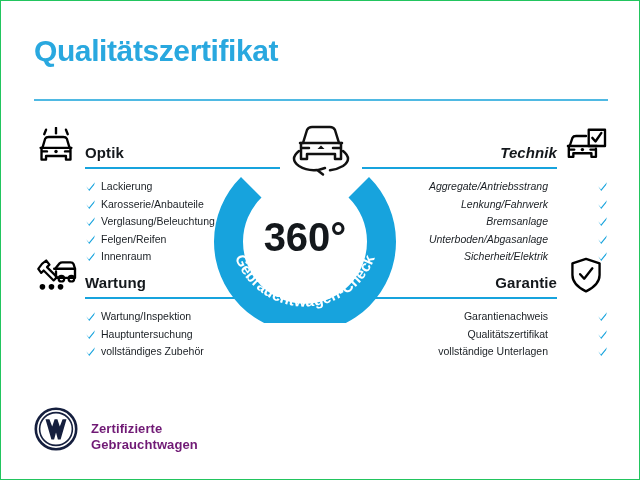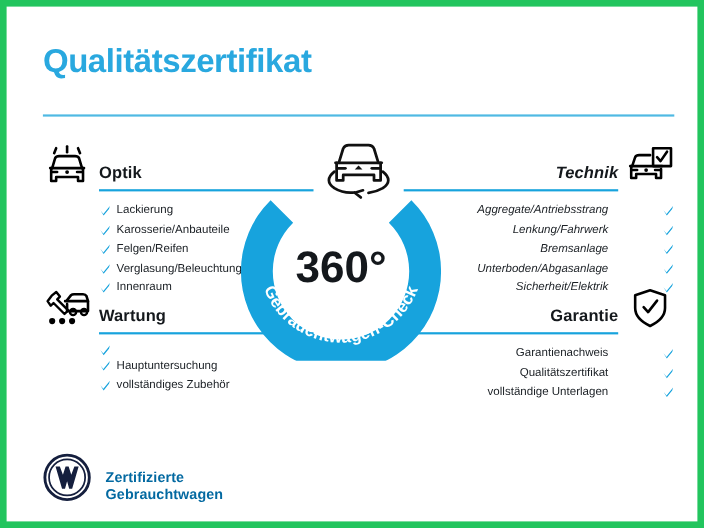--- a/index.html
+++ b/index.html
@@ -14,7 +14,7 @@
     width:640px;height:480px;
     background:#ffffff;
     box-sizing:border-box;
-    border:6px solid #22c55e;
+    border:1px solid #22c55e;
     overflow:hidden;
   }
 

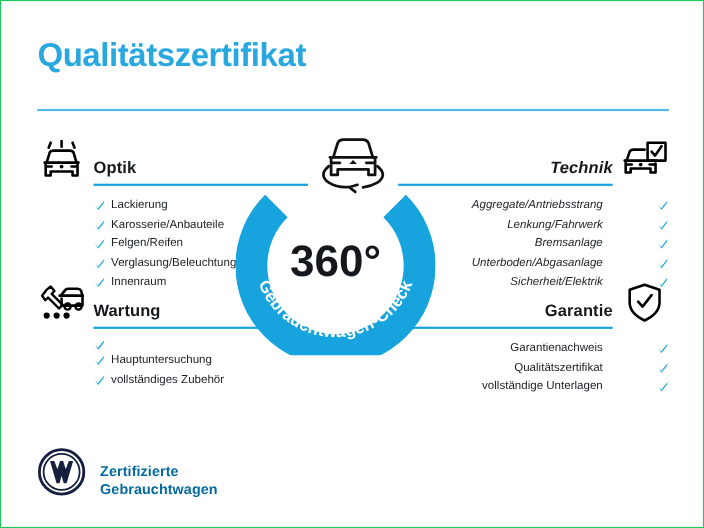--- a/index.html
+++ b/index.html
@@ -182,15 +182,15 @@
               <path d="M1.3 5.6 L4.3 9.2 L10.8 1.3 L9.9 4.3 L4.6 10.8 Z" fill="#17a3dd"></path>
             </svg>
           </span>
+        <span>Verglasung/Beleuchtung</span>
+      </li>
+      <li class="item item-l">
+        <span class="chk">
+            <svg viewBox="0 0 12 12" width="11" height="11">
+              <path d="M1.3 5.6 L4.3 9.2 L10.8 1.3 L9.9 4.3 L4.6 10.8 Z" fill="#17a3dd"></path>
+            </svg>
+          </span>
         <span>Felgen/Reifen</span>
-      </li>
-      <li class="item item-l">
-        <span class="chk">
-            <svg viewBox="0 0 12 12" width="11" height="11">
-              <path d="M1.3 5.6 L4.3 9.2 L10.8 1.3 L9.9 4.3 L4.6 10.8 Z" fill="#17a3dd"></path>
-            </svg>
-          </span>
-        <span>Verglasung/Beleuchtung</span>
       </li>
       <li class="item item-l">
         <span class="chk">

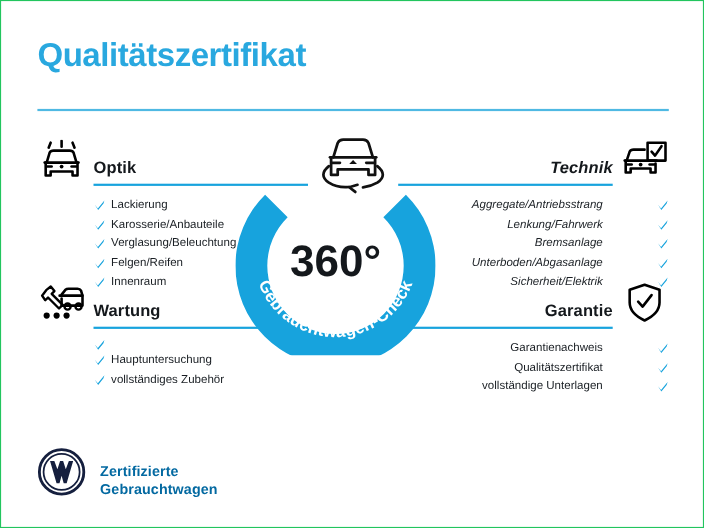--- a/index.html
+++ b/index.html
@@ -229,6 +229,7 @@
               <path d="M1.3 5.6 L4.3 9.2 L10.8 1.3 L9.9 4.3 L4.6 10.8 Z" fill="#17a3dd"></path>
             </svg>
           </span>
+        <span>Wartung/Inspektion</span>
       </li>
       <li class="item item-l">
         <span class="chk">

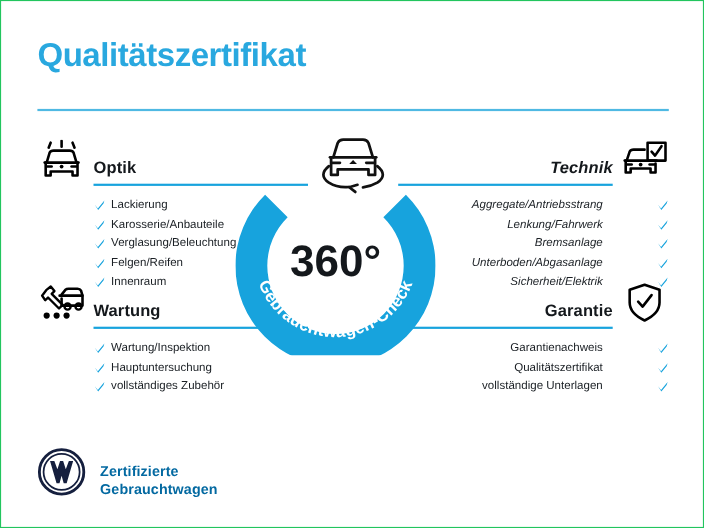--- a/index.html
+++ b/index.html
@@ -121,7 +121,7 @@
   .vw-mark{ width:44px;height:44px; flex:0 0 auto; }
   .vw-text{
     margin-left:13px;
-    color:#0369a1;
+    color:#701a75;
     font-size:13px;
     font-weight:bold;
     line-height:16px;

